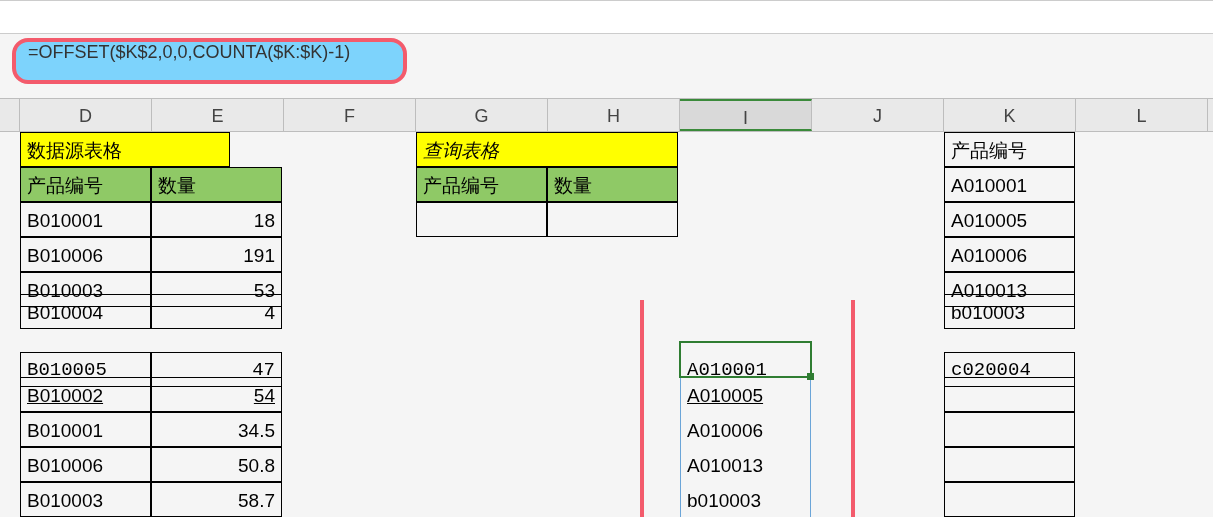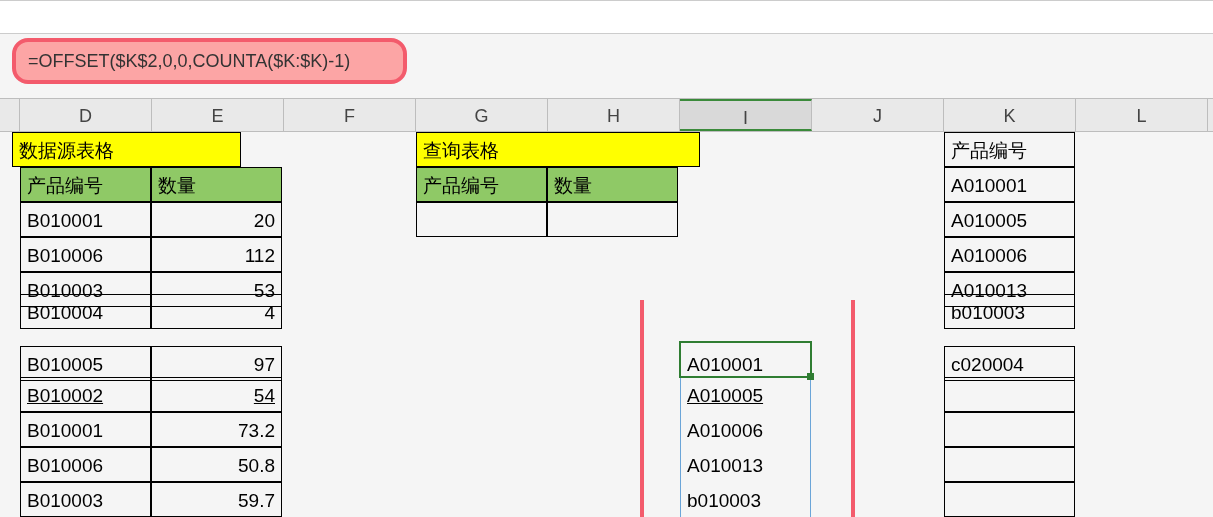--- a/index.html
+++ b/index.html
@@ -20,9 +20,9 @@
       height: 46px;
       border: 4px solid #f35b6c;
       border-radius: 16px;
-      background: #fca5a5;
+      background: #7dd3fc;
       display: flex;
-      align-items: center;
+      align-items: flex-start;
       padding: 0 12px;
     }
     .formula-bar-wrap span {

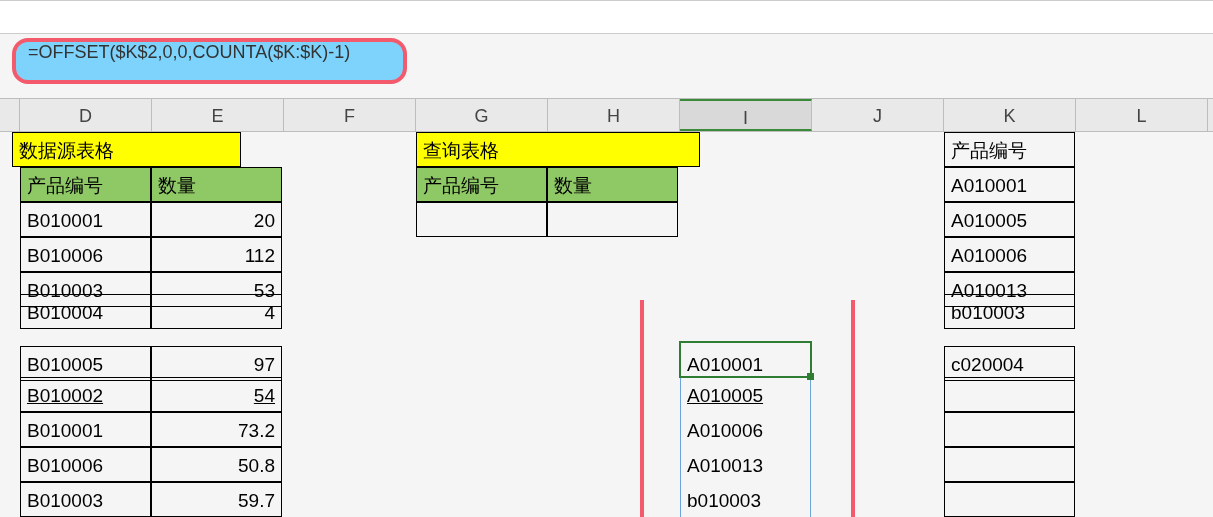--- a/index.html
+++ b/index.html
@@ -82,7 +82,7 @@
     
     .x-D { left: 20px; width: 131px; }
     .x-E { left: 151px; width: 131px; }
-    .x-DE { left: 12px; width: 229px; }
+    .x-DE { left: 20px; width: 210px; }
     .x-G { left: 416px; width: 131px; }
     .x-H { left: 547px; width: 131px; }
     .x-GH { left: 416px; width: 284px; }

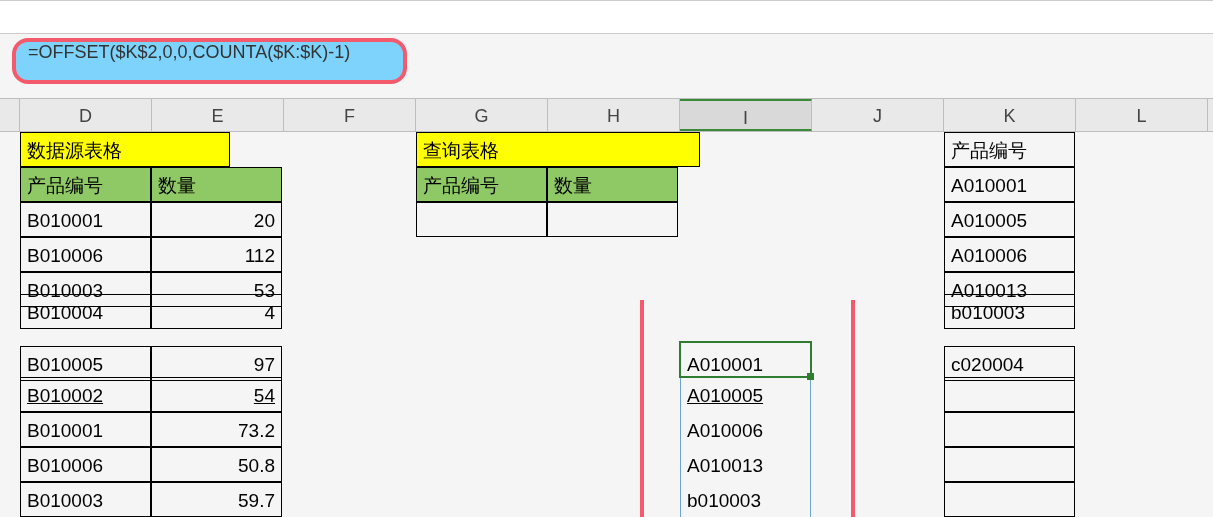--- a/index.html
+++ b/index.html
@@ -85,7 +85,7 @@
     .x-DE { left: 20px; width: 210px; }
     .x-G { left: 416px; width: 131px; }
     .x-H { left: 547px; width: 131px; }
-    .x-GH { left: 416px; width: 284px; }
+    .x-GH { left: 416px; width: 262px; font-style: italic; }
     .x-I { left: 680px; width: 131px; }
     .x-K { left: 944px; width: 131px; }
     

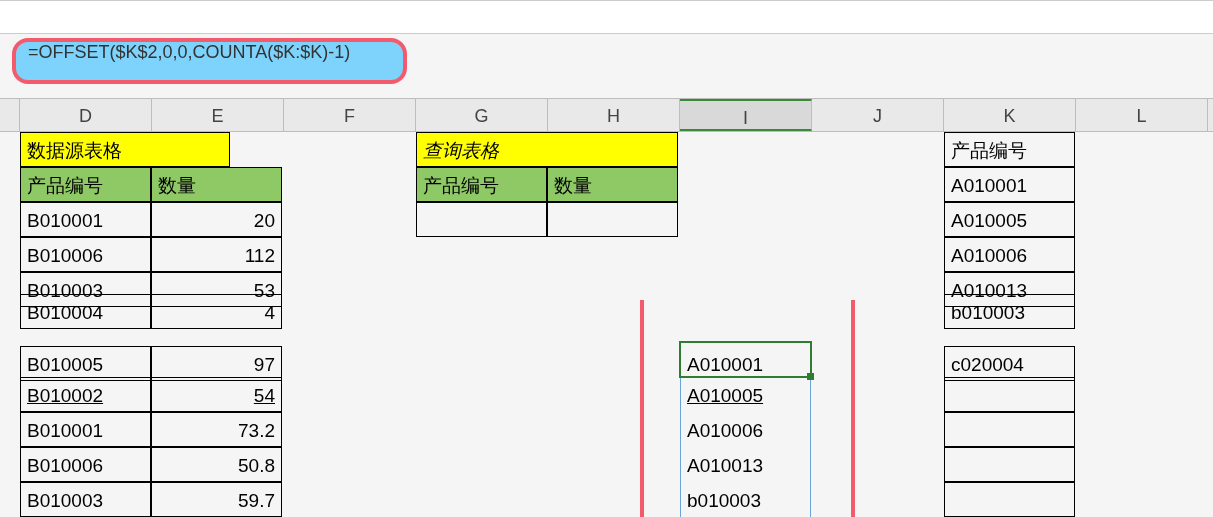--- a/index.html
+++ b/index.html
@@ -162,7 +162,7 @@
     <div class="cell x-E r2 bordered green left">数量</div>
 
     <div class="cell x-D r3 bordered left">B010001</div>
-    <div class="cell x-E r3 bordered right">20</div>
+    <div class="cell x-E r3 bordered right">18</div>
     <div class="cell x-D r4 bordered left">B010006</div>
     <div class="cell x-E r4 bordered right">112</div>
     <div class="cell x-D r5 bordered left">B010003</div>

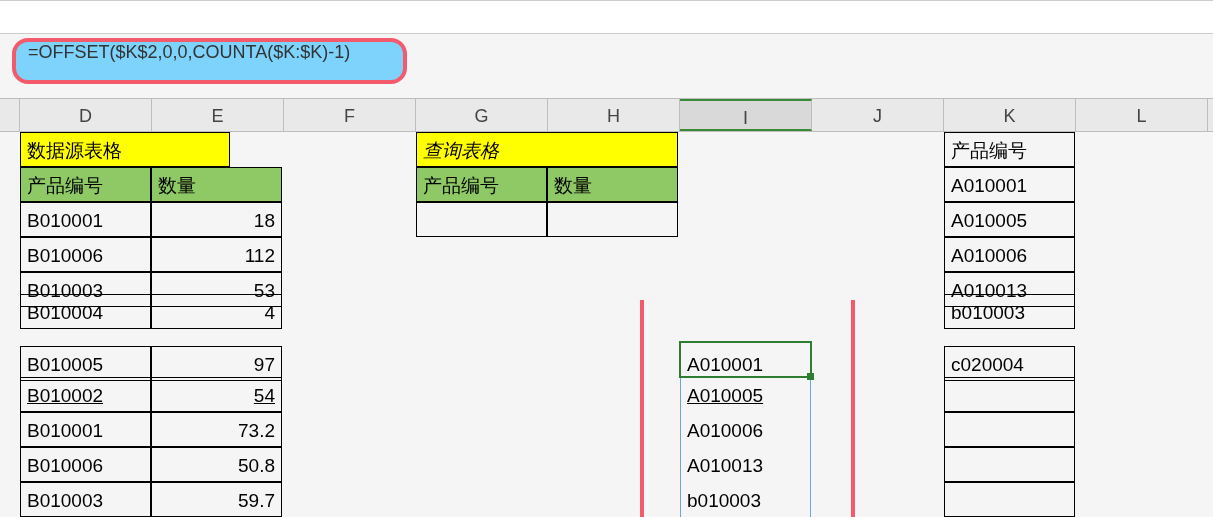--- a/index.html
+++ b/index.html
@@ -164,7 +164,7 @@
     <div class="cell x-D r3 bordered left">B010001</div>
     <div class="cell x-E r3 bordered right">18</div>
     <div class="cell x-D r4 bordered left">B010006</div>
-    <div class="cell x-E r4 bordered right">112</div>
+    <div class="cell x-E r4 bordered right">191</div>
     <div class="cell x-D r5 bordered left">B010003</div>
     <div class="cell x-E r5 bordered right">53</div>
     <div class="cell x-D r6 bordered left">B010004</div>

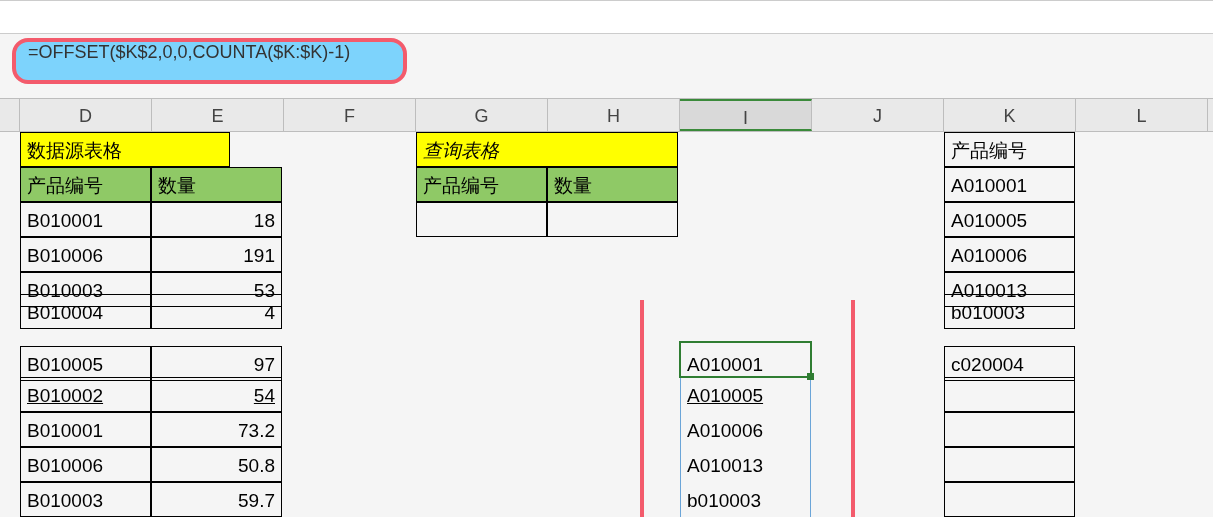--- a/index.html
+++ b/index.html
@@ -95,7 +95,7 @@
     .r4 { top: 105px; }
     .r5 { top: 140px; }
     .r6 { top: 162px; }
-    .r7 { top: 214px; }
+    .r7 { top: 220px; font-family: Liberation Mono, monospace; }
     .r8 { top: 245px; text-decoration: underline; }
     .r9 { top: 280px; }
     .r10 { top: 315px; }

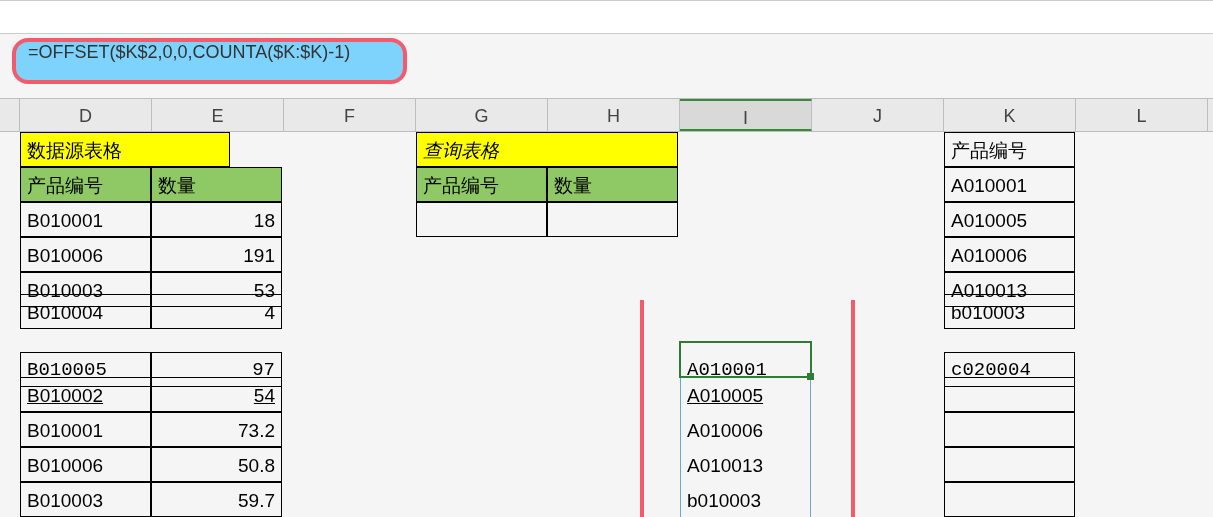--- a/index.html
+++ b/index.html
@@ -170,7 +170,7 @@
     <div class="cell x-D r6 bordered left">B010004</div>
     <div class="cell x-E r6 bordered right">4</div>
     <div class="cell x-D r7 bordered left">B010005</div>
-    <div class="cell x-E r7 bordered right">97</div>
+    <div class="cell x-E r7 bordered right">47</div>
     <div class="cell x-D r8 bordered left">B010002</div>
     <div class="cell x-E r8 bordered right">54</div>
     <div class="cell x-D r9 bordered left">B010001</div>

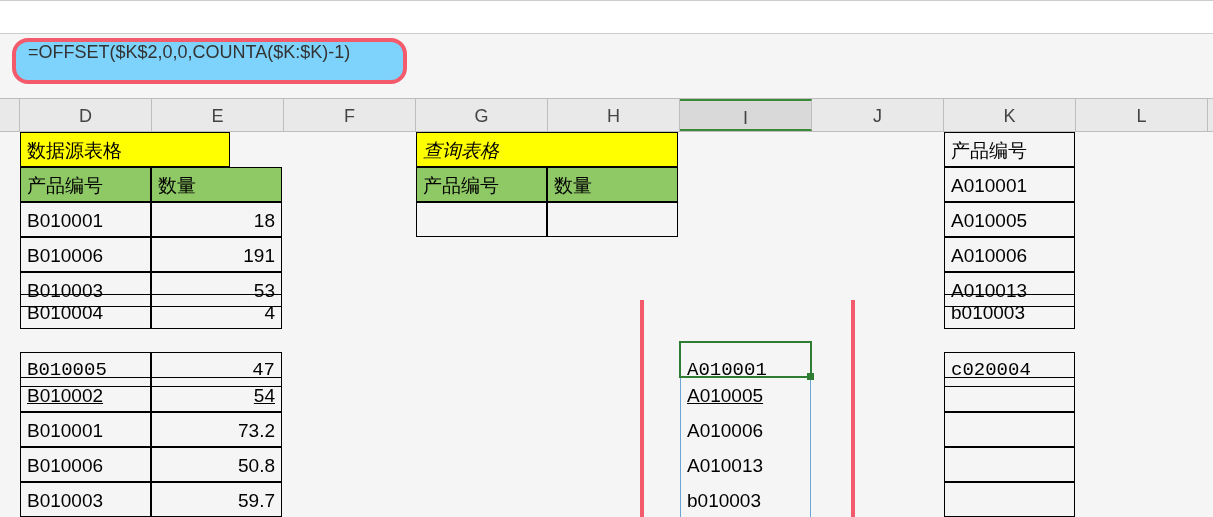--- a/index.html
+++ b/index.html
@@ -174,7 +174,7 @@
     <div class="cell x-D r8 bordered left">B010002</div>
     <div class="cell x-E r8 bordered right">54</div>
     <div class="cell x-D r9 bordered left">B010001</div>
-    <div class="cell x-E r9 bordered right">73.2</div>
+    <div class="cell x-E r9 bordered right">34.5</div>
     <div class="cell x-D r10 bordered left">B010006</div>
     <div class="cell x-E r10 bordered right">50.8</div>
     <div class="cell x-D r11 bordered left">B010003</div>

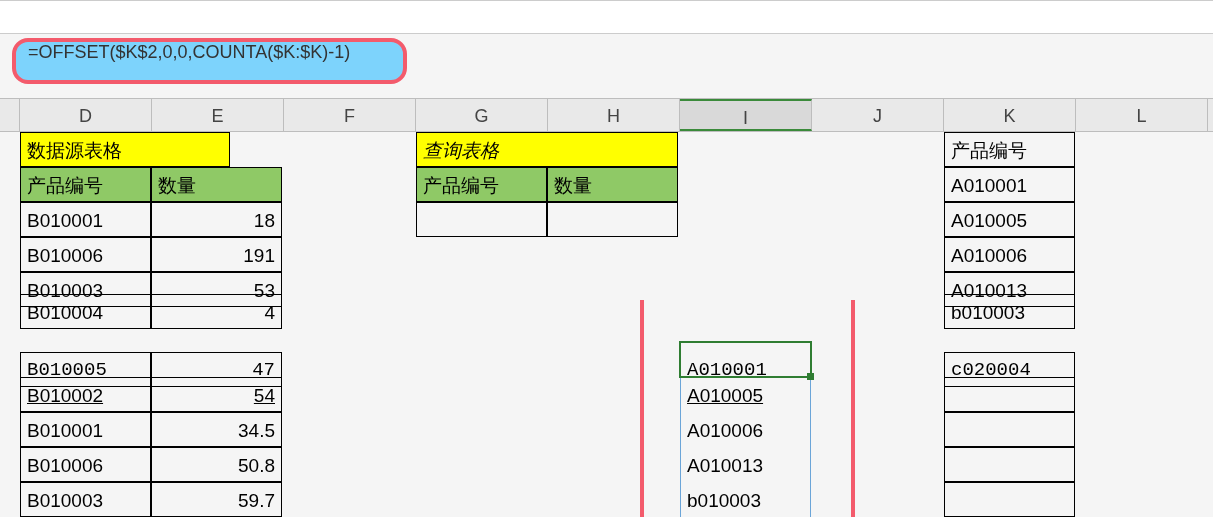--- a/index.html
+++ b/index.html
@@ -178,7 +178,7 @@
     <div class="cell x-D r10 bordered left">B010006</div>
     <div class="cell x-E r10 bordered right">50.8</div>
     <div class="cell x-D r11 bordered left">B010003</div>
-    <div class="cell x-E r11 bordered right">59.7</div>
+    <div class="cell x-E r11 bordered right">58.7</div>
 
     <div class="cell x-GH r1 bordered yellow left">查询表格</div>
     <div class="cell x-G r2 bordered green left">产品编号</div>

